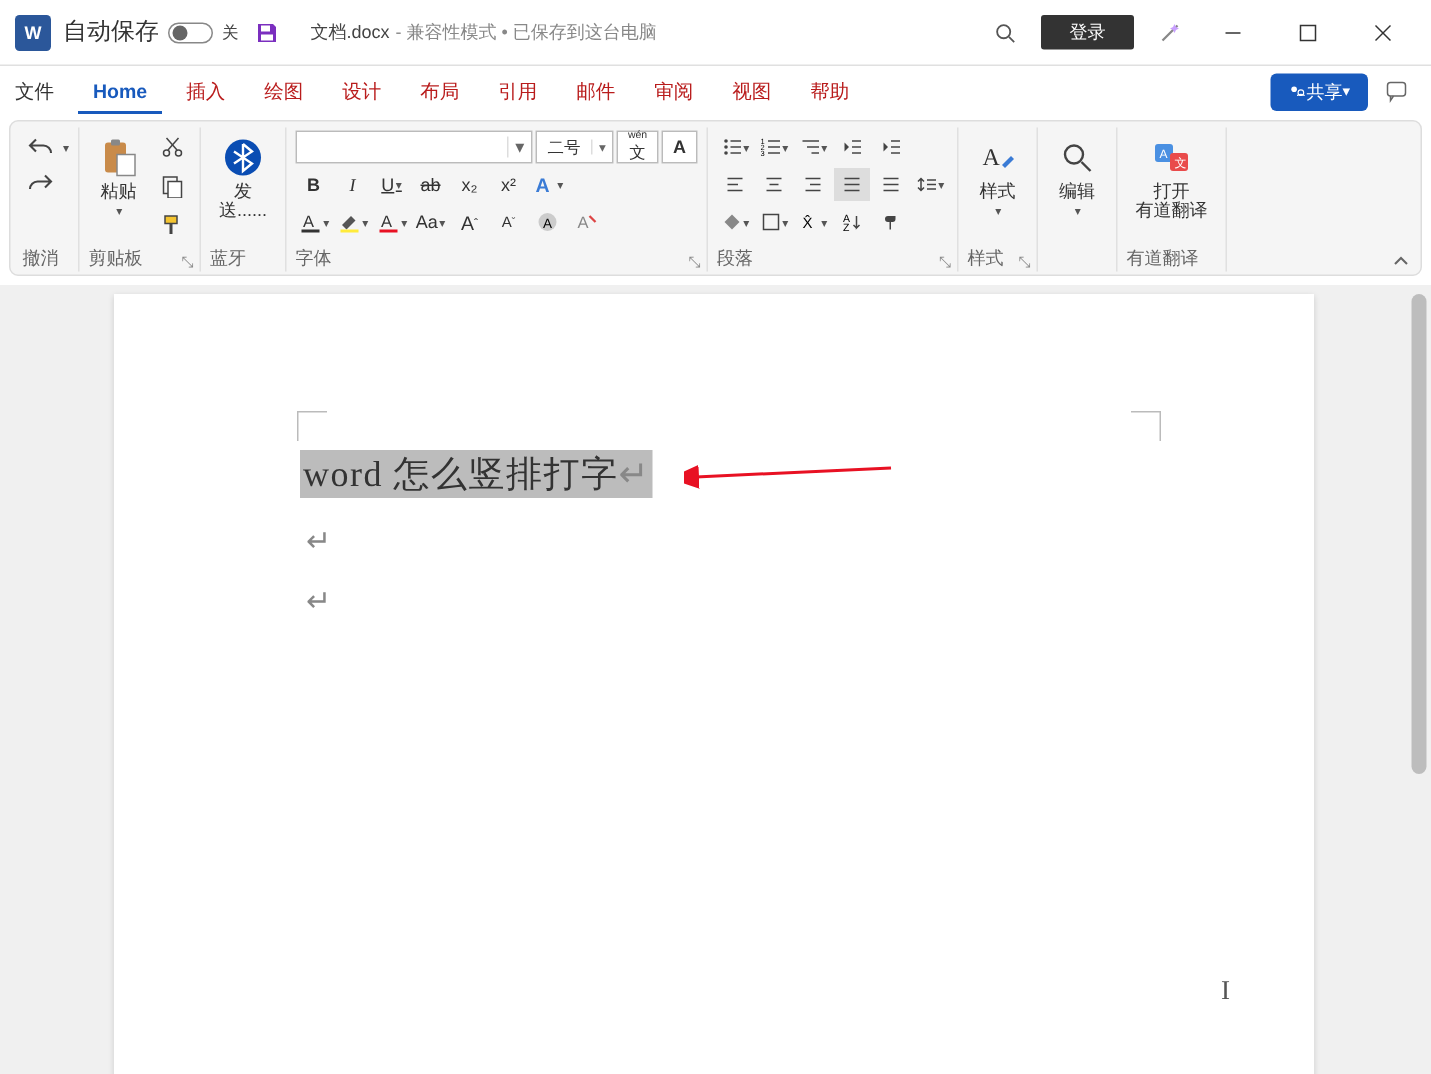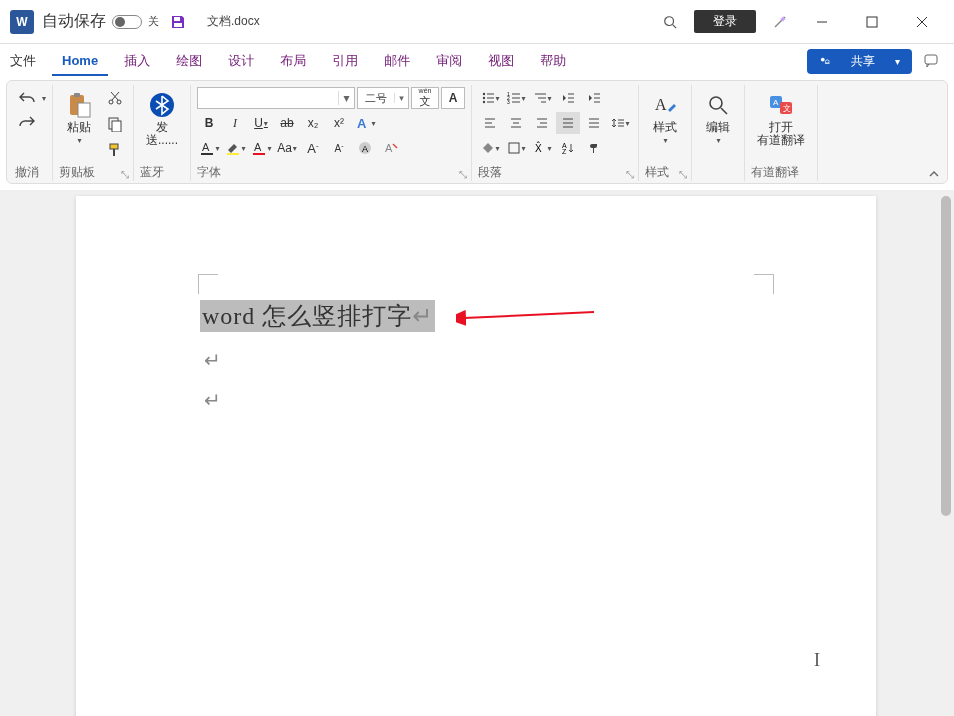--- a/index.html
+++ b/index.html
@@ -161,6 +161,7 @@
       </svg>
   </span>
   <span class="doc-title">文档.docx</span>
+  <span class="doc-subtitle">- 兼容性模式 • 已保存到这台电脑</span>
   <div class="titlebar-spacer"></div>
   <div class="title-right">
     <span class="title-ic">

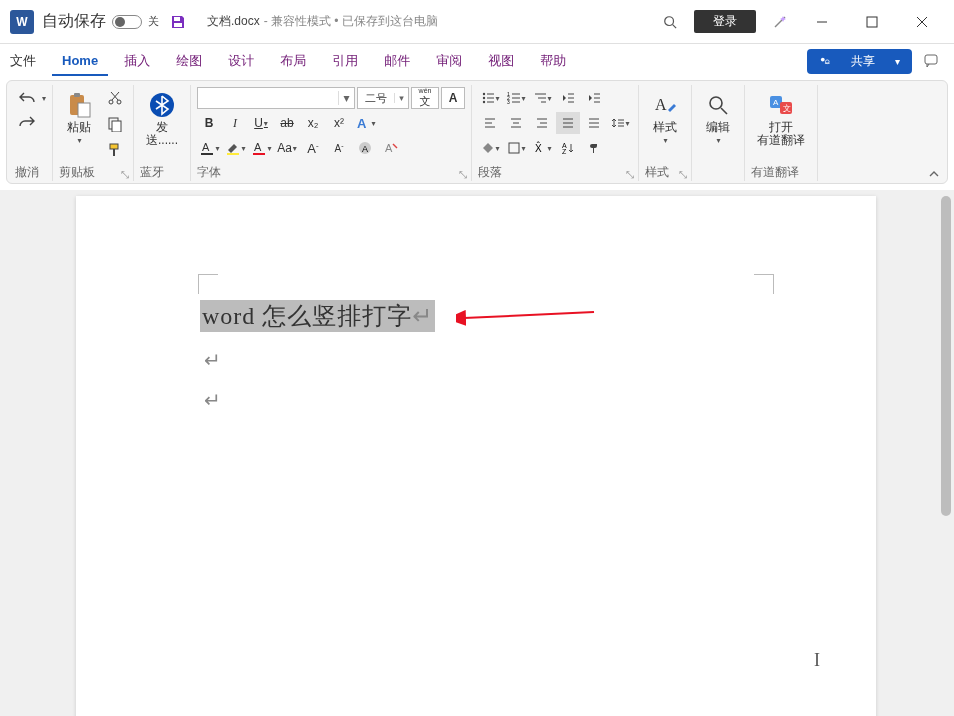--- a/index.html
+++ b/index.html
@@ -67,7 +67,7 @@
     background:#fff;
     position: relative;
   }
-  .tab { padding: 6px 10px; cursor:pointer; color:#701a75; font-size: 13px;}
+  .tab { padding: 6px 10px; cursor:pointer; color:#b91c1c; font-size: 13px;}
   .tab.active { color:#185abd; font-weight:600; border-bottom: 2px solid #185abd;}
   .tab.file { color:#333; }
   .tabs-right { position:absolute; right:12px; display:flex; align-items:center; gap:10px;}

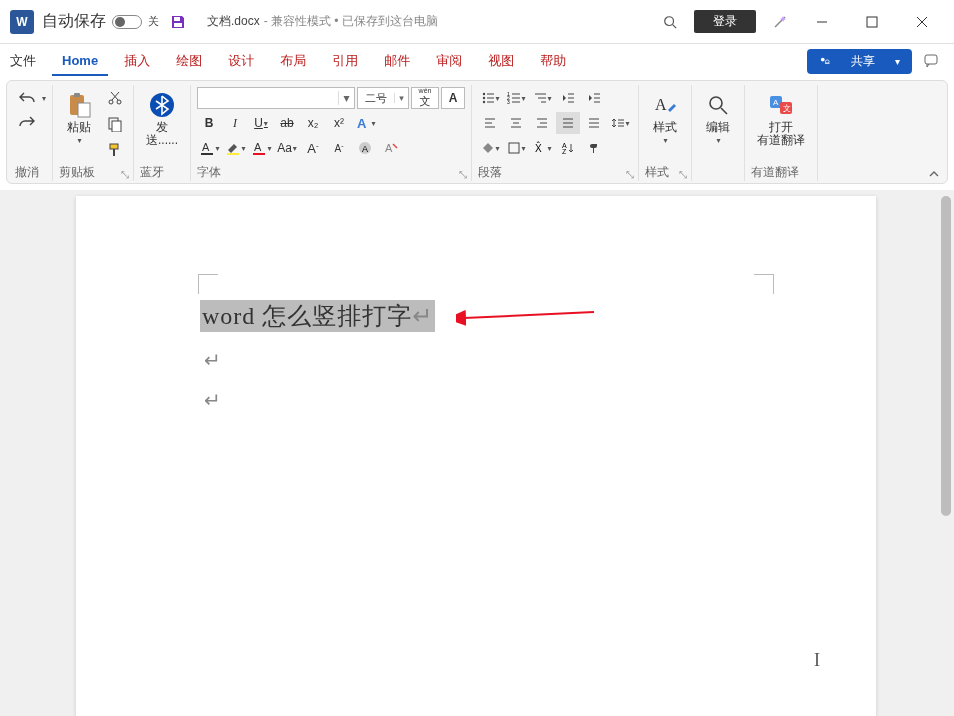--- a/index.html
+++ b/index.html
@@ -71,7 +71,7 @@
   .tab.active { color:#185abd; font-weight:600; border-bottom: 2px solid #185abd;}
   .tab.file { color:#333; }
   .tabs-right { position:absolute; right:12px; display:flex; align-items:center; gap:10px;}
-  .share-btn { background:#185abd; color:#fff; padding:4px 12px; border-radius:4px; display:flex; align-items:center; gap:20px; cursor:pointer; font-size:12px;}
+  .share-btn { background:#185abd; color:#fff; padding:4px 12px; border-radius:4px; display:flex; align-items:center; gap:0; cursor:pointer; font-size:12px;}
   .share-btn .chev { font-size:10px; }
   
   .ribbon {

